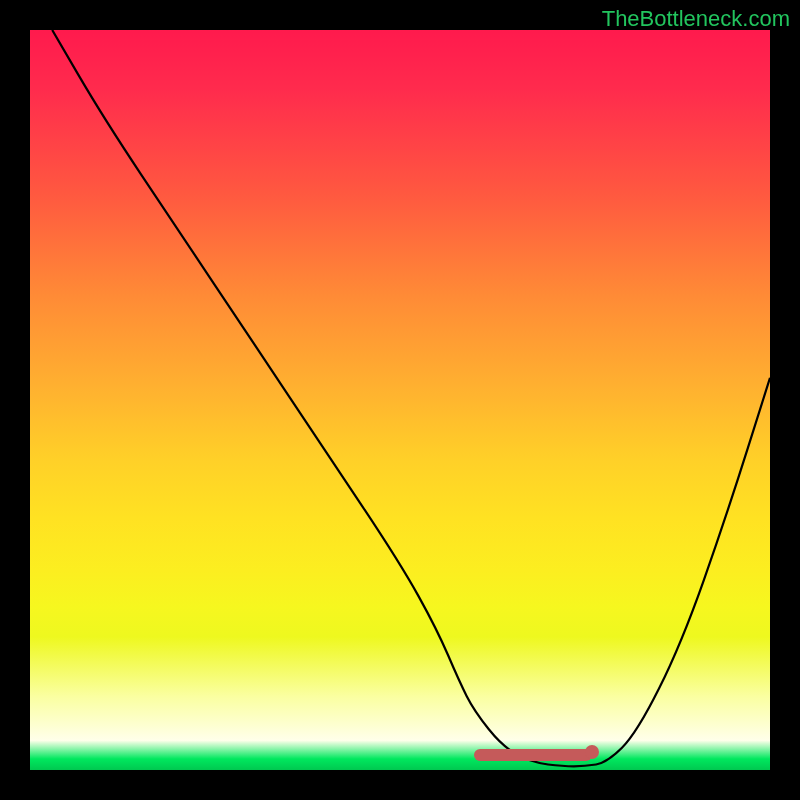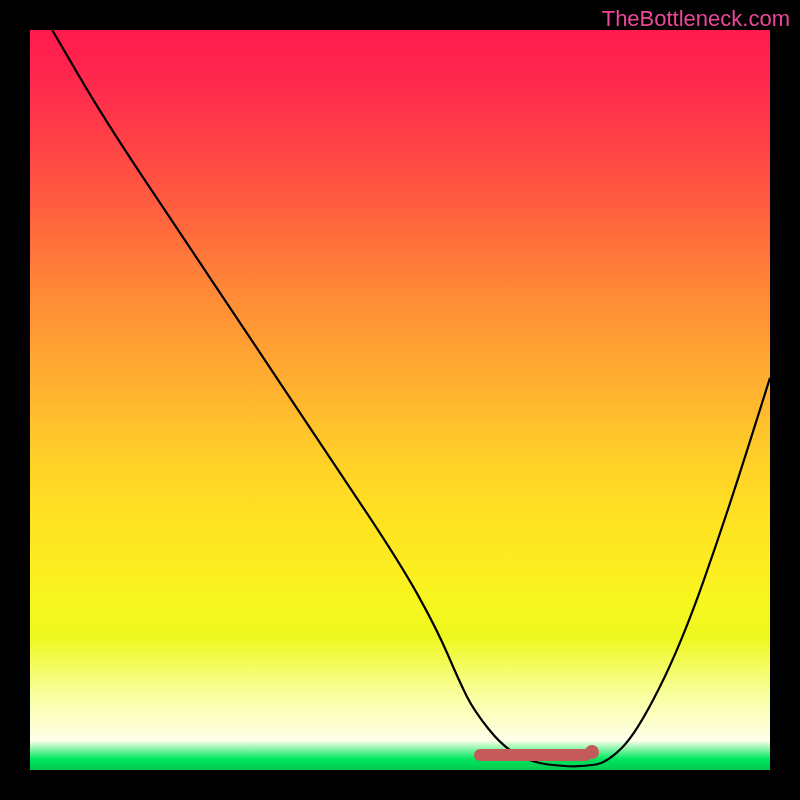--- a/index.html
+++ b/index.html
@@ -17,7 +17,7 @@
     font-family: Arial, Helvetica, sans-serif;
     font-size: 22px;
     font-weight: 500;
-    color: #ec4899;
+    color: #22c55e;
     z-index: 10;
   }
   .plot-area {

